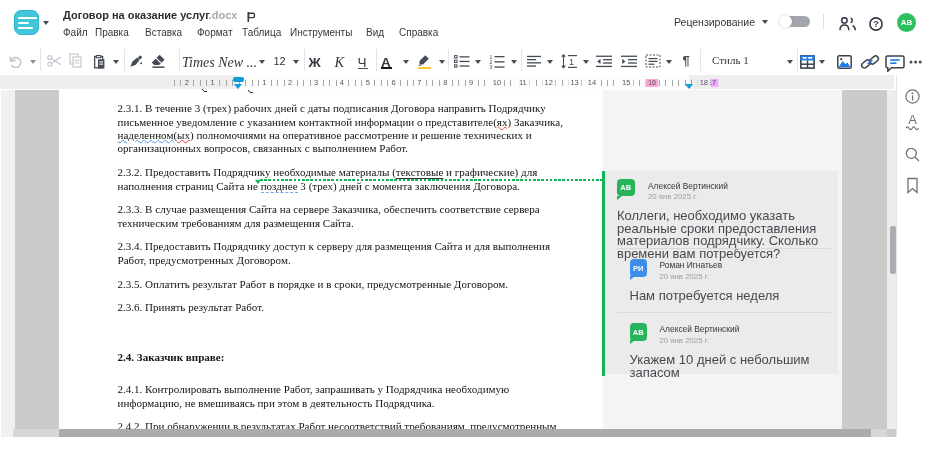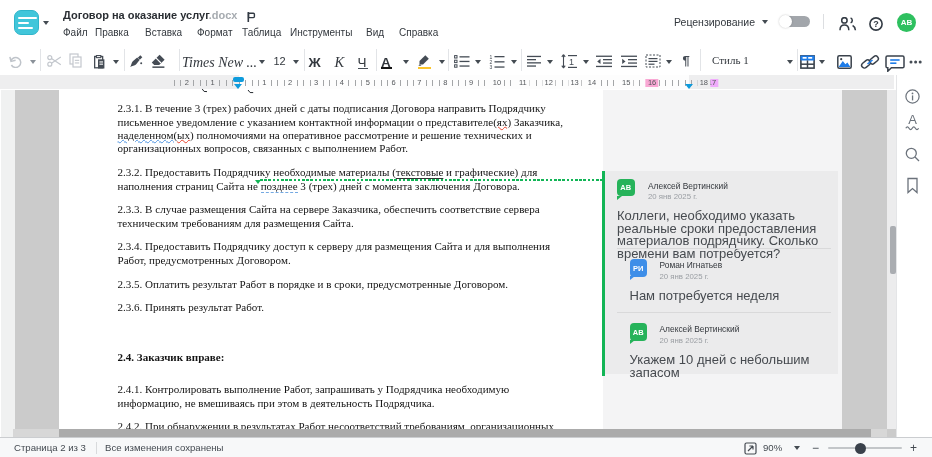--- a/index.html
+++ b/index.html
@@ -367,7 +367,7 @@
         <p style="margin-bottom:12.45px;">&nbsp;</p>
         <p style="margin-bottom:19px;font-weight:bold;">2.4. Заказчик вправе:</p>
         <p>2.4.1. Контролировать выполнение Работ, запрашивать у Подрядчика необходимую информацию, не вмешиваясь при этом в деятельность Подрядчика.</p>
-        <p>2.4.2. При обнаружении в результатах Работ несоответствий требованиям, организационных</p>
+        <p>2.4.2. При обнаружении в результатах Работ несоответствий требованиям, предусмотренным</p>
       </div>
       <svg class="abs" style="left:142px;top:-1px;" width="8" height="5" viewBox="0 0 8 5">
         <path d="M1.2 0 Q2.6 3.6 6 2.6" fill="none" stroke="#24292e" stroke-width="1"></path>

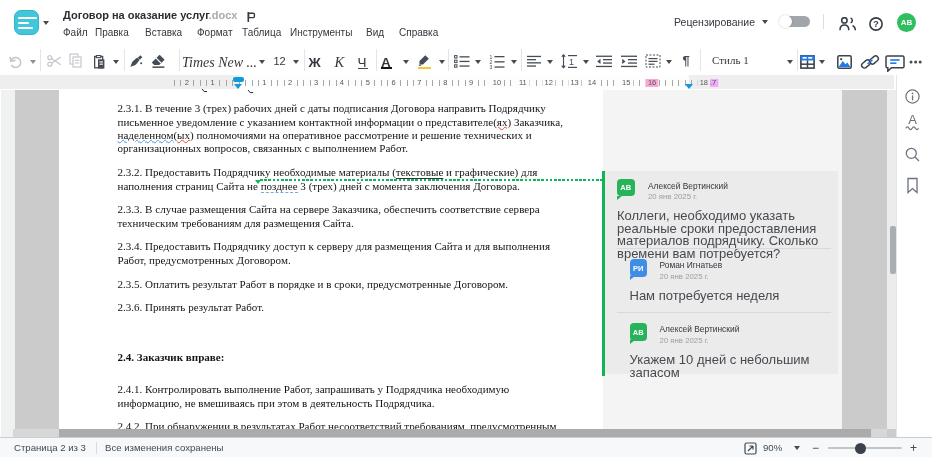--- a/index.html
+++ b/index.html
@@ -403,22 +403,6 @@
       </div>
   </div>
 
-  <div id="status">
-    <span class="abs" style="left:14px;top:4px;">Страница 2 из 3</span>
-    <span class="abs" style="left:105px;top:4px;">Все изменения сохранены</span>
-    <div class="abs" style="left:96px;top:4px;width:1px;height:12px;background:#d8dadc;"></div>
-
-    <svg class="abs" style="left:744px;top:3.5px;" width="13" height="13" viewBox="0 0 13 13">
-      <rect x="1" y="1" width="11" height="11" rx="1.5" fill="none" stroke="#444a51" stroke-width="1.2"></rect>
-      <path d="M4 9 L9 4 M9 4 H5.4 M9 4 V7.6" stroke="#444a51" stroke-width="1.2" fill="none"></path>
-    </svg>
-    <span class="abs" style="left:763px;top:4px;">90%</span>
-    <span class="caret" style="position:absolute;left:794px;top:8px;"></span>
-    <span class="abs" style="left:812px;top:3px;font-size:12px;color:#444a51;">−</span>
-    <div class="abs" style="left:828px;top:9px;width:74px;height:2px;background:#c3c6c9;border-radius:1px;"></div>
-    <div class="abs" style="left:855px;top:4.5px;width:11px;height:11px;border-radius:50%;background:#3a414b;"></div>
-    <span class="abs" style="left:910px;top:3px;font-size:12px;color:#444a51;">+</span>
-  </div>
 </div>
 
 </body></html>

